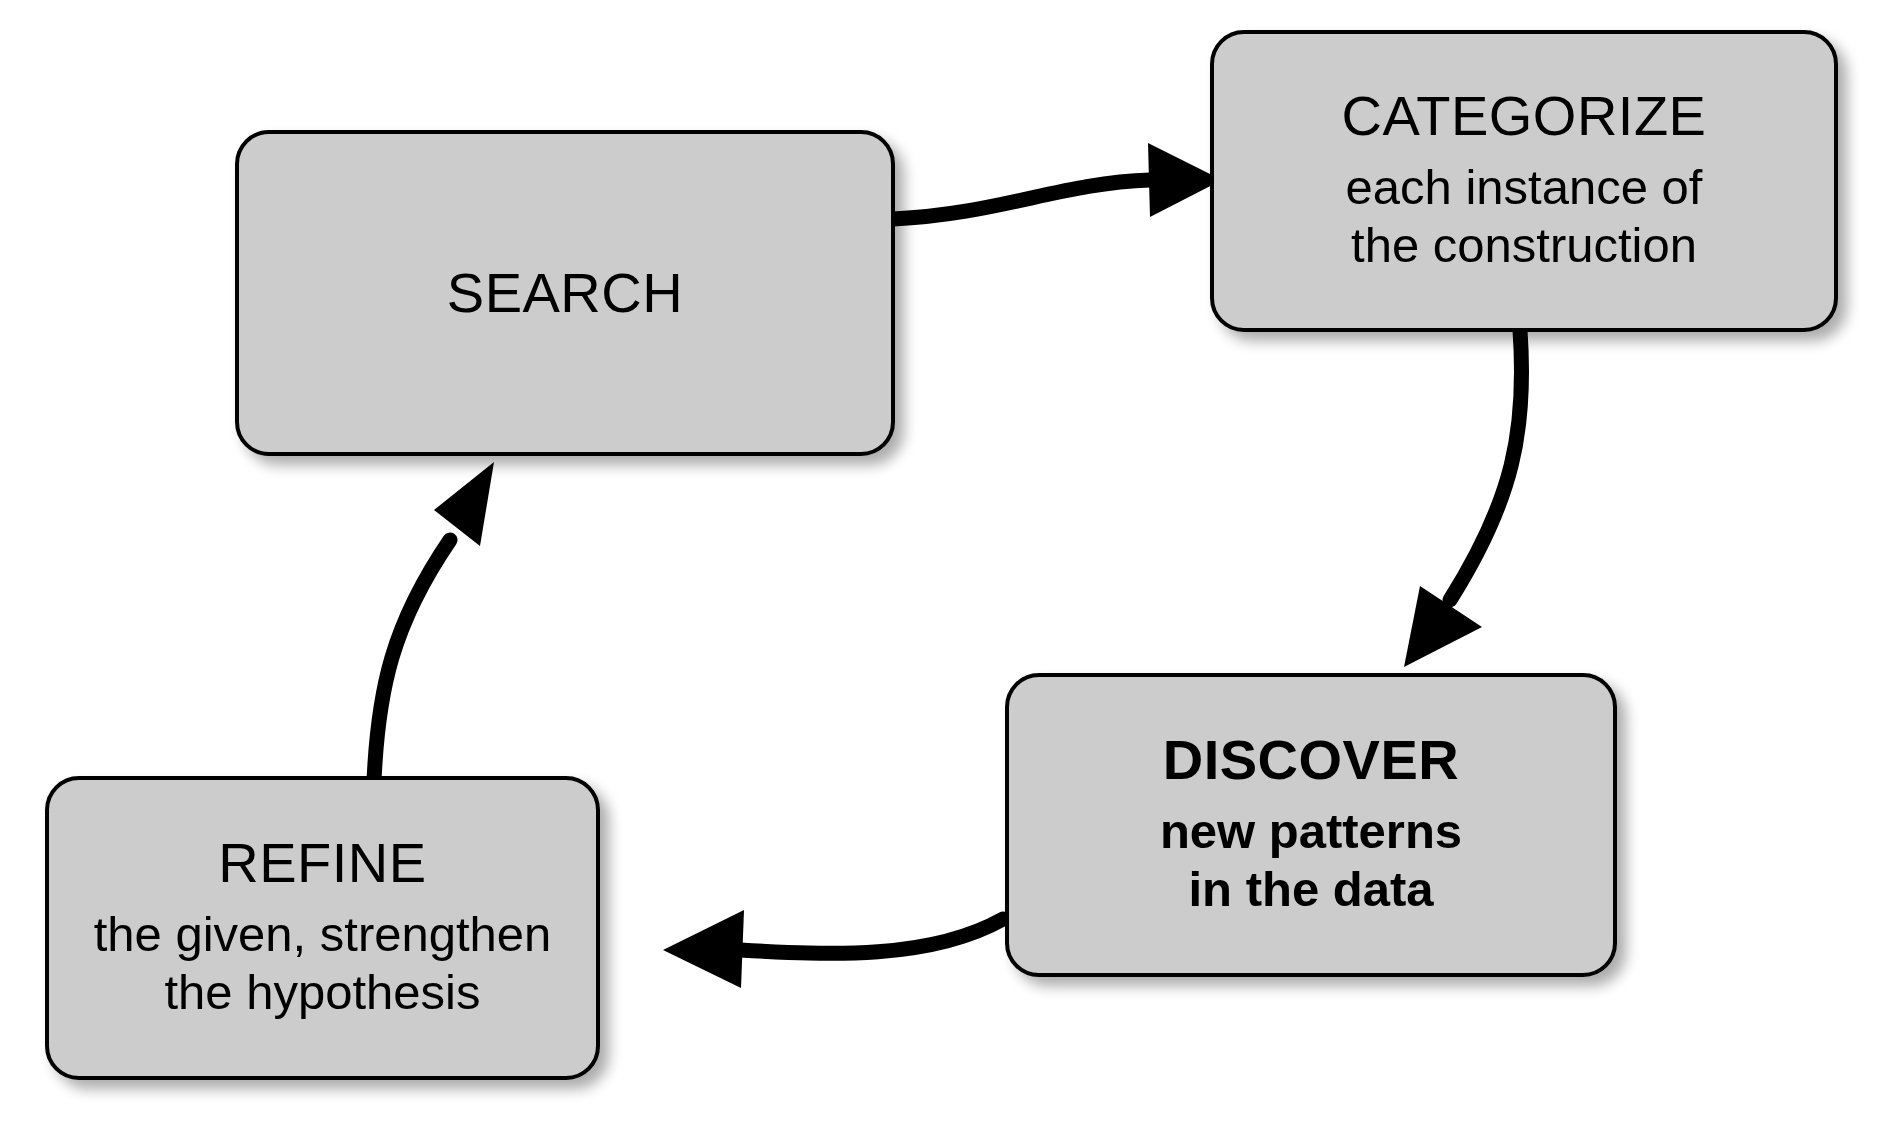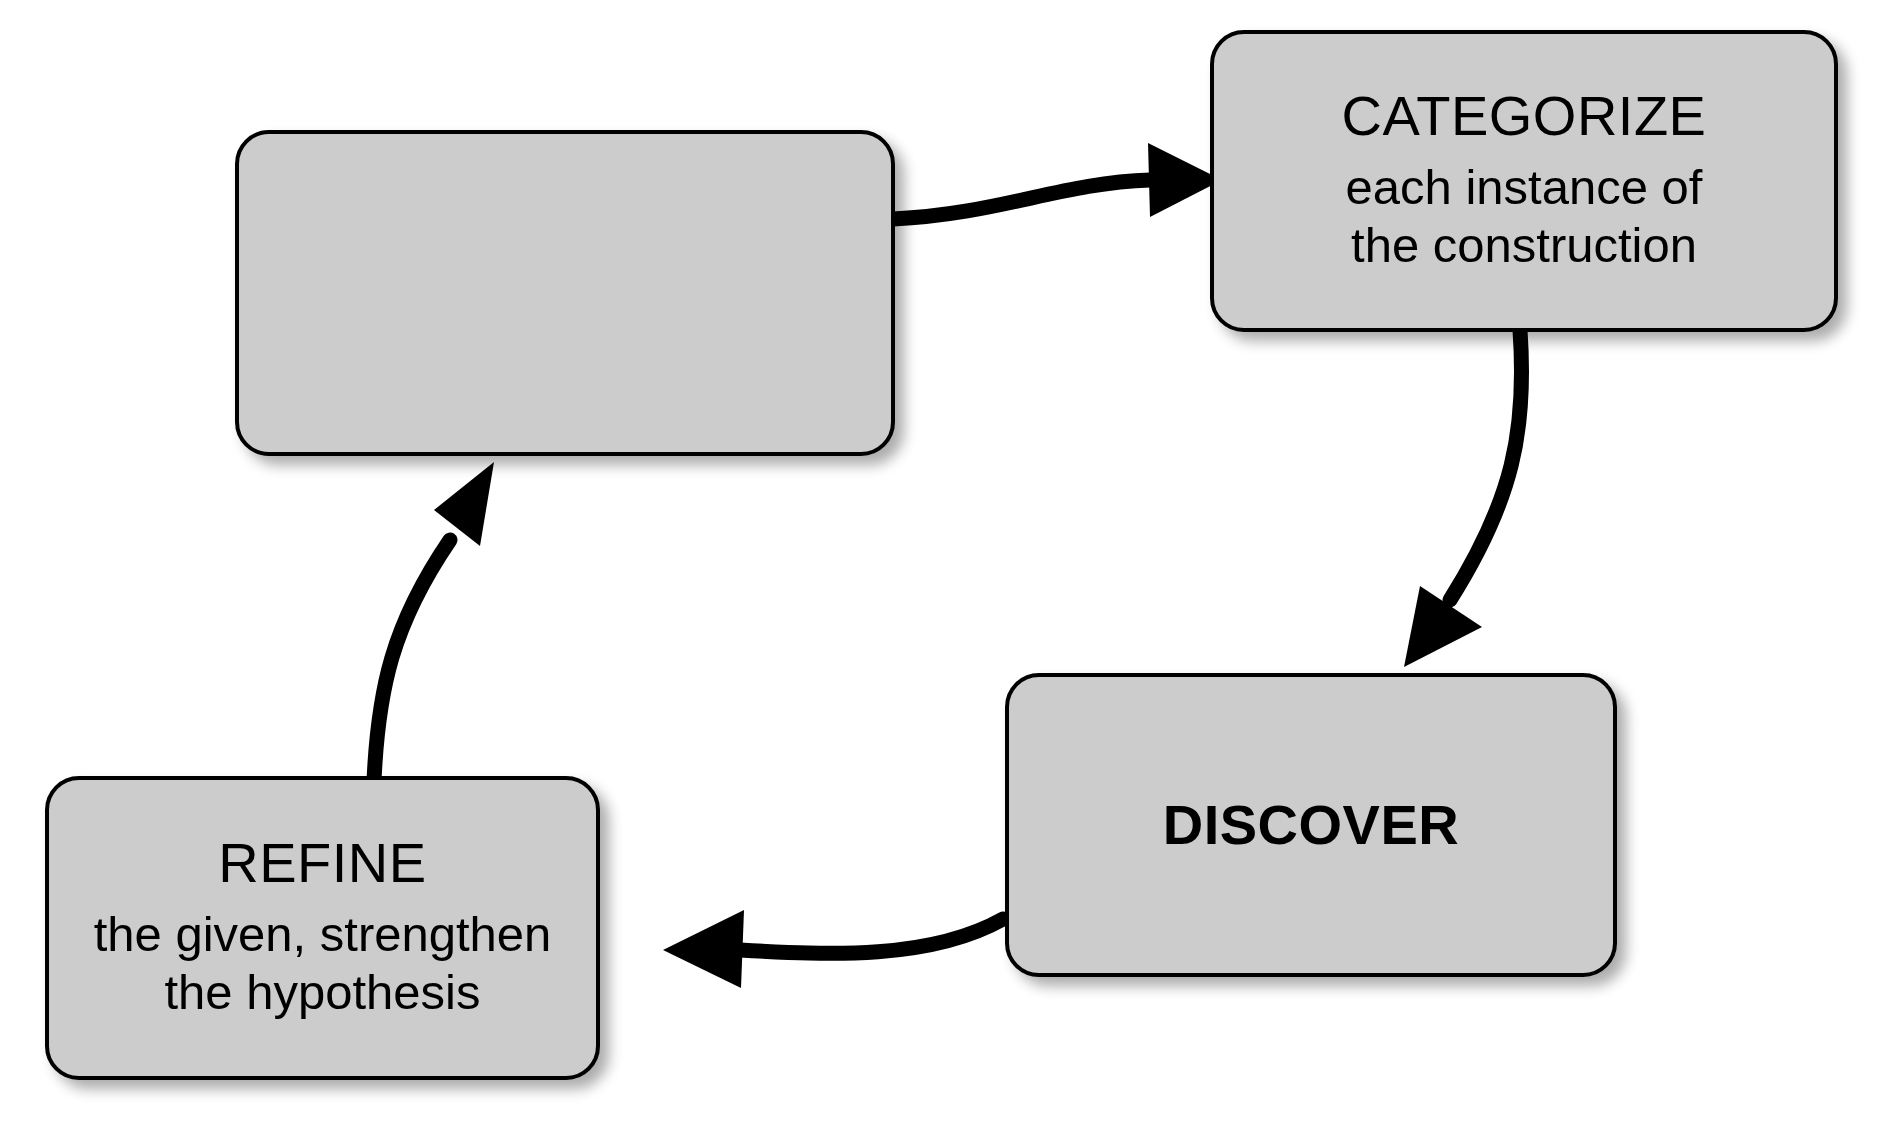--- a/index.html
+++ b/index.html
@@ -91,6 +91,7 @@
   </svg>
 
   <div class="node" id="node-search">
+    <div class="node-title">SEARCH</div>
   </div>
 
   <div class="node" id="node-categorize">

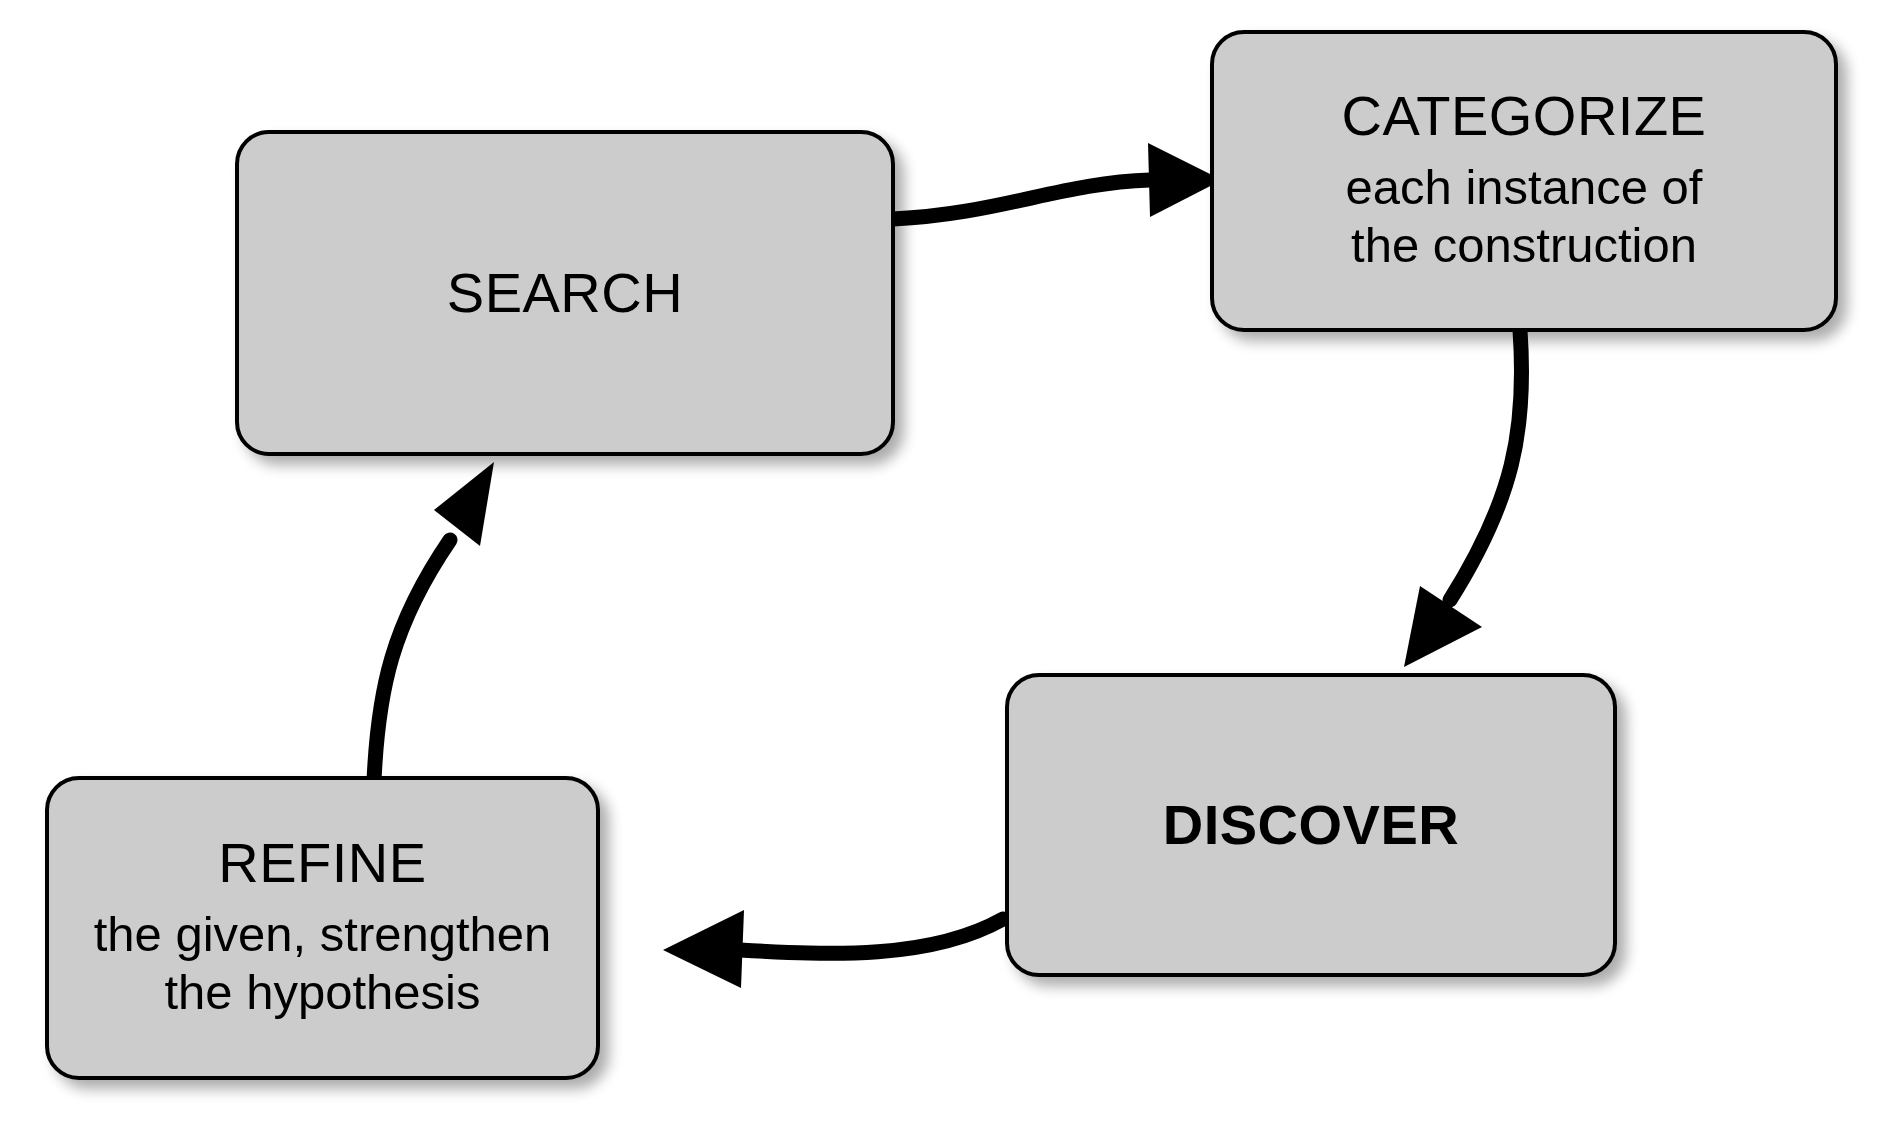--- a/index.html
+++ b/index.html
@@ -102,6 +102,8 @@
 
   <div class="node" id="node-discover">
     <div class="node-title">DISCOVER</div>
+    <div class="node-desc">new patterns
+in the data</div>
   </div>
 
   <div class="node" id="node-refine">

